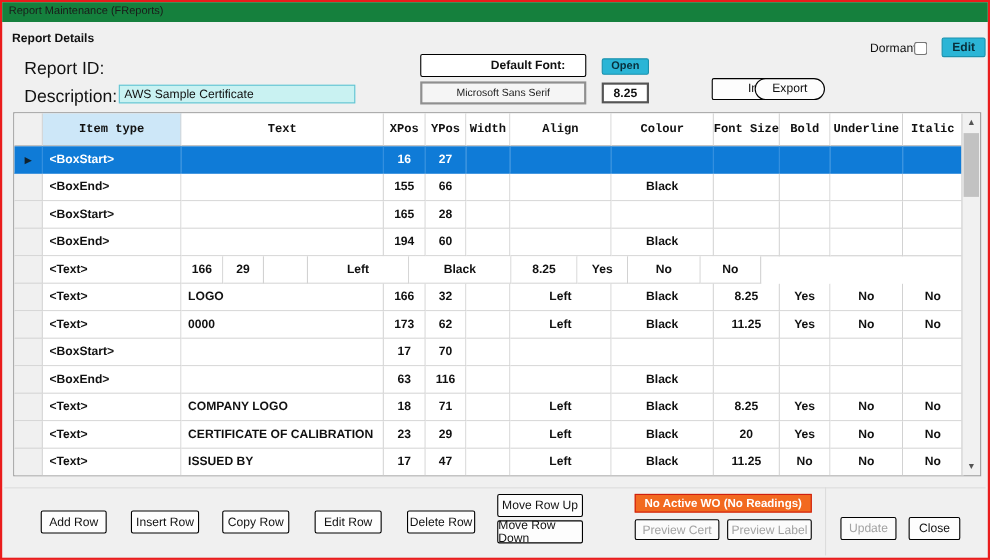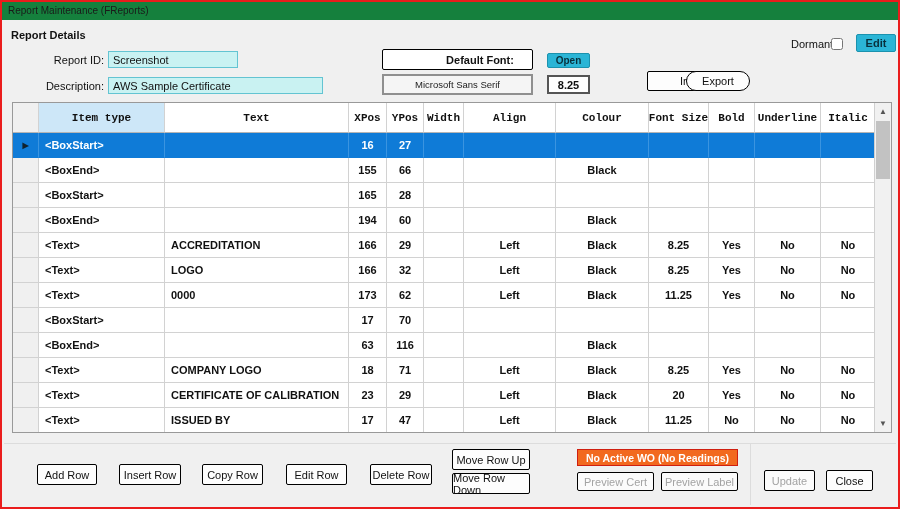--- a/index.html
+++ b/index.html
@@ -13,7 +13,7 @@
 
   .section-label { position:absolute; left:9px; top:27px; font-size:11px; font-weight:bold; color:#111; }
 
-  label.flabel { position:absolute; font-size:11px; color:#111; text-align:right; width:82px; }
+  label.flabel { position:absolute; font-size:16px; color:#111; text-align:left; width:82px; }
   .lbl-reportid { left:20px; top:52px; }
   .lbl-desc { left:20px; top:78px; }
 

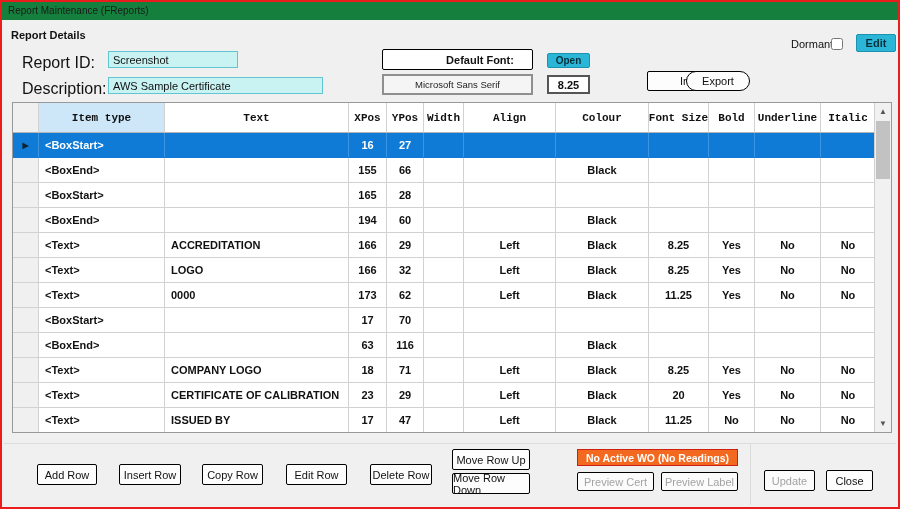--- a/index.html
+++ b/index.html
@@ -102,7 +102,6 @@
   <div class="section-label">Report Details</div>
 
   <label class="flabel lbl-reportid">Report ID:</label>
-  <input class="cyin in-reportid" value="Screenshot" style="">
 
   <label class="flabel lbl-desc">Description:</label>
   <input class="cyin in-desc" value="AWS Sample Certificate" style="">

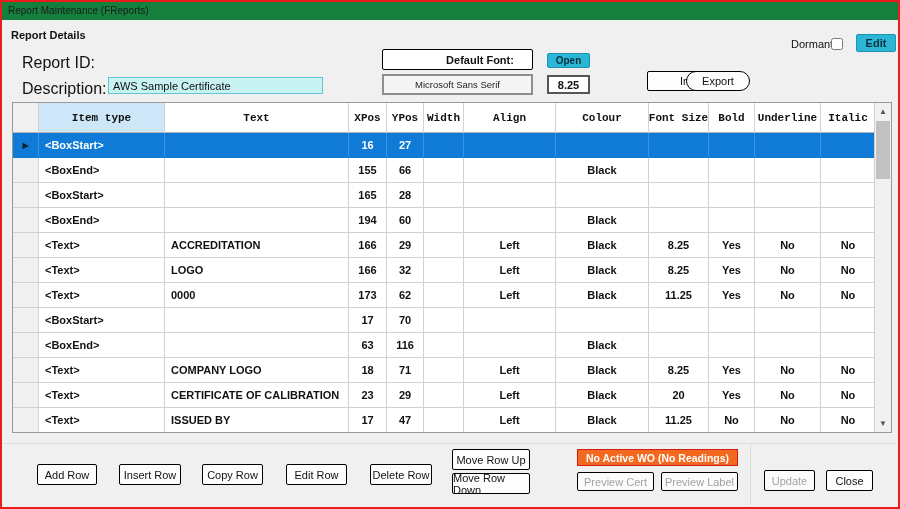--- a/index.html
+++ b/index.html
@@ -192,7 +192,6 @@
         <div class="grow">
           <div class="gcell rowhead"></div>
           <div class="gcell c0 left">&lt;Text&gt;</div>
-          <div class="gcell c1 left">ACCREDITATION</div>
           <div class="gcell c2">166</div>
           <div class="gcell c3">29</div>
           <div class="gcell c4"></div>

